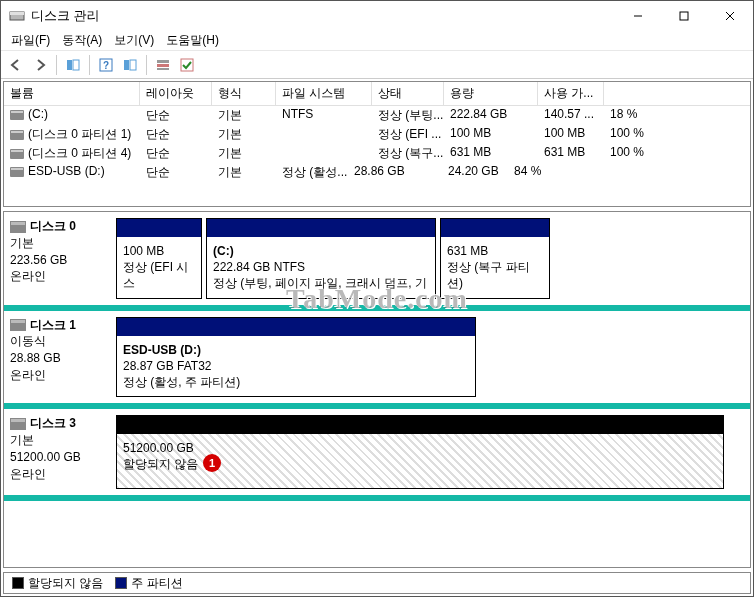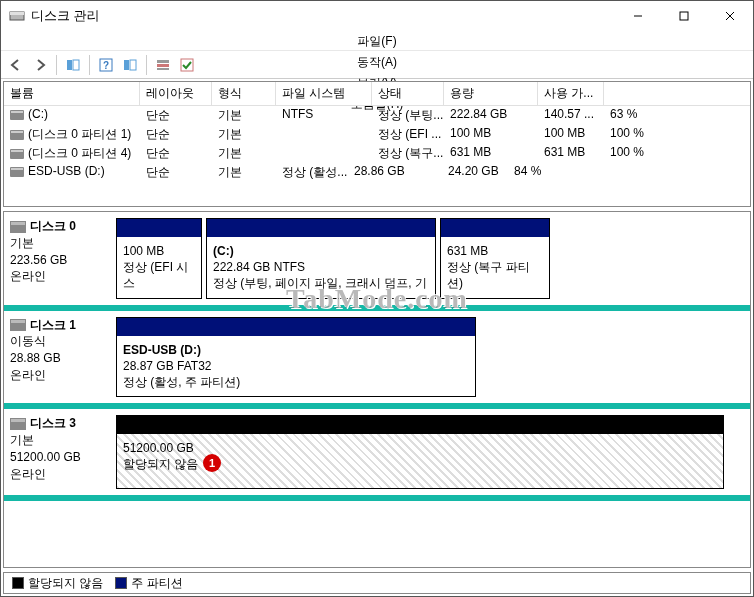--- a/index.html
+++ b/index.html
@@ -9,7 +9,7 @@
 .titlebar-title { flex: 1; font-size: 13px; }
 .win-controls { display: flex; }
 .win-btn { width: 46px; height: 30px; display: flex; align-items: center; justify-content: center; font-size: 10px; }
-.menubar { height: 20px; display: flex; align-items: center; padding: 0 4px; background: #fff; border-bottom:1px solid #e8e8e8;flex-direction:column;}
+.menubar { height: 20px; display: flex; align-items: center; padding: 0 4px; background: #fff; border-bottom:1px solid #e8e8e8;}
 .menu-item { padding: 2px 6px; font-size: 12px; }
 .toolbar { height: 28px; display: flex; align-items: center; padding: 0 4px; gap: 2px; border-bottom: 1px solid #ccc; }
 .tool-sep { width: 1px; height: 20px; background: #ccc; margin: 0 3px; }

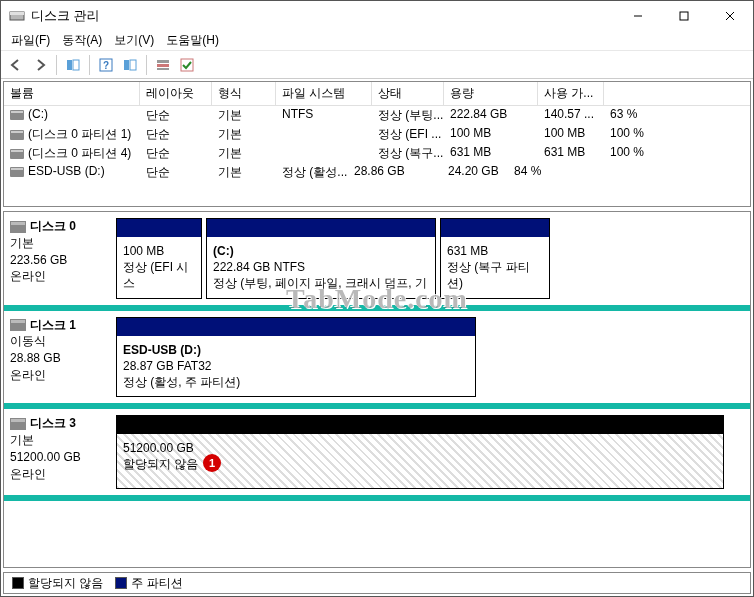--- a/index.html
+++ b/index.html
@@ -156,7 +156,7 @@
           <div class="col-st">정상 (부팅...</div>
           <div class="col-cap">222.84 GB</div>
           <div class="col-free">140.57 ...</div>
-          <div class="col-pct">63 %</div>
+          <div class="col-pct">18 %</div>
         </div>
         <div class="grid-row">
           <div class="col-vol"><span class="vol-icon"></span>(디스크 0 파티션 1)</div>

